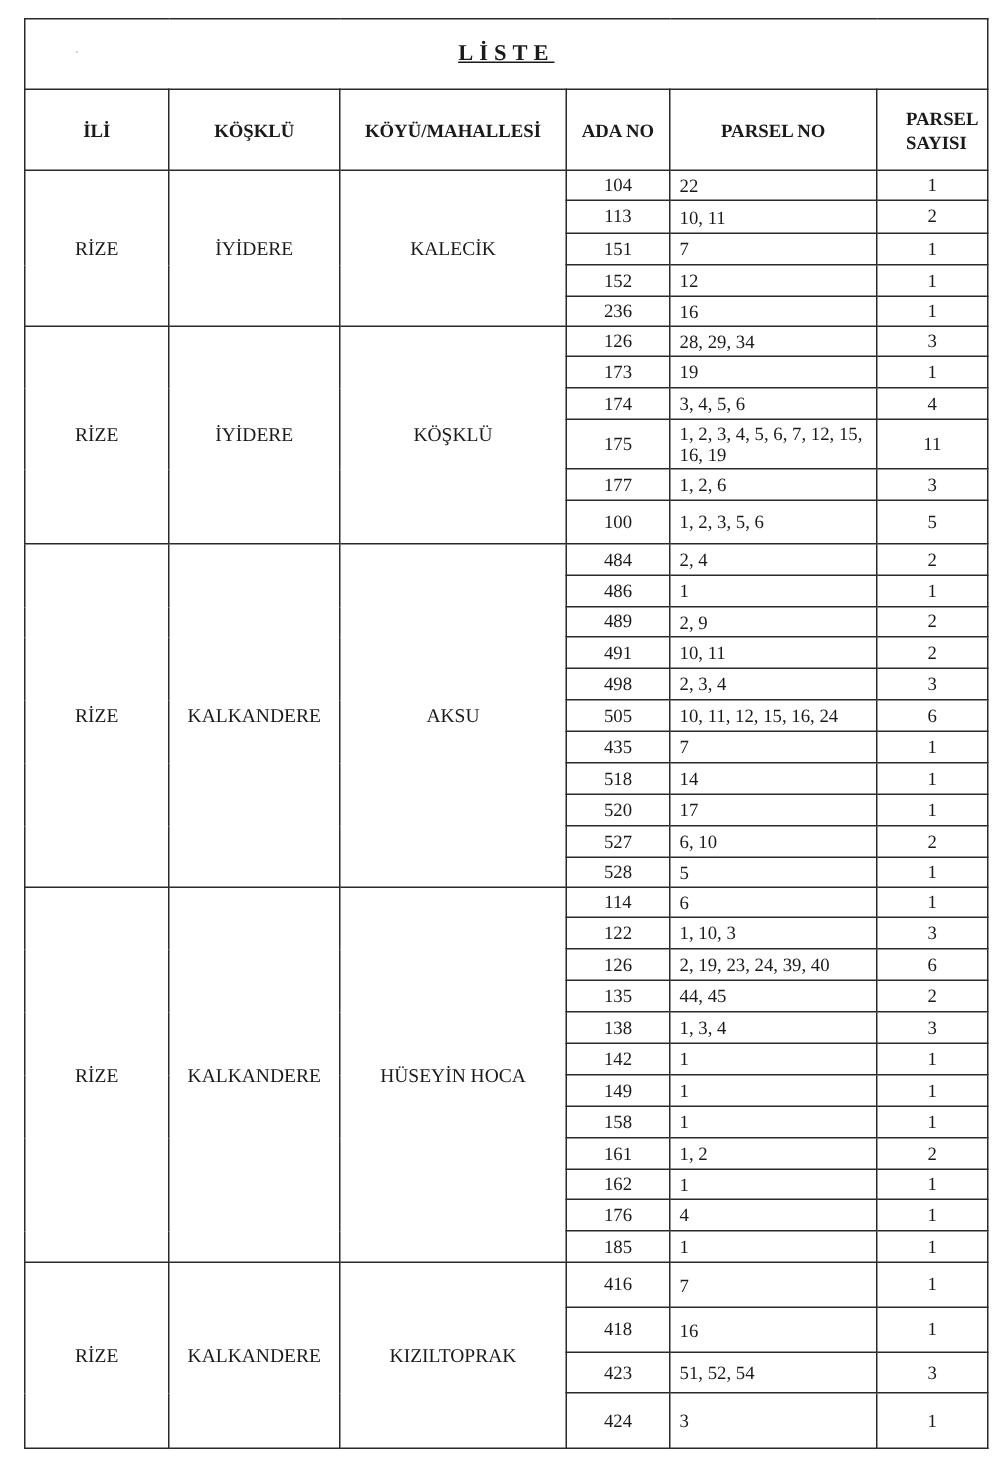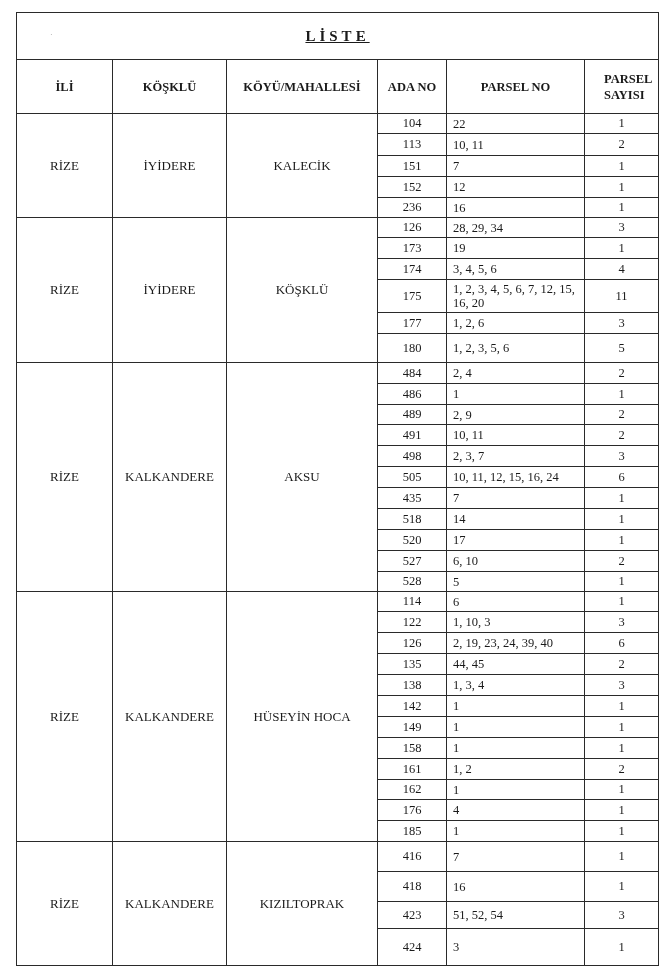--- a/index.html
+++ b/index.html
@@ -95,7 +95,7 @@
         </tr>
         <tr style="height: 33px;">
           <td class="c">175</td>
-          <td class="l">1, 2, 3, 4, 5, 6, 7, 12, 15, 16, 20</td>
+          <td class="l">1, 2, 3, 4, 5, 6, 7, 12, 15, 16, 19</td>
           <td class="c">11</td>
         </tr>
         <tr style="height: 21px;">

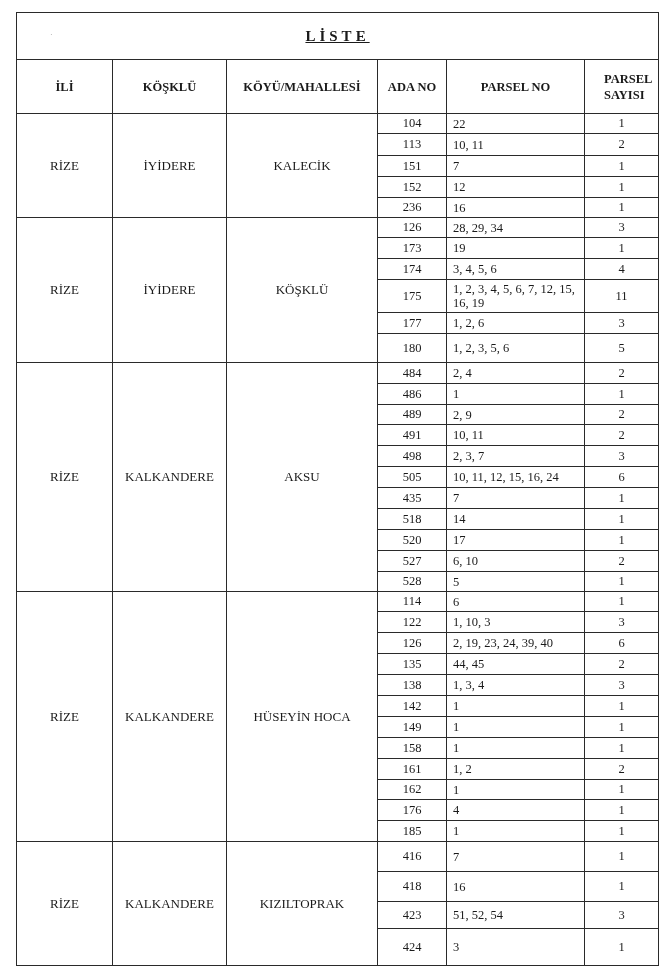--- a/index.html
+++ b/index.html
@@ -104,7 +104,7 @@
           <td class="c">3</td>
         </tr>
         <tr style="height: 29px;">
-          <td class="c">180</td>
+          <td class="c">100</td>
           <td class="l">1, 2, 3, 5, 6</td>
           <td class="c">5</td>
         </tr>

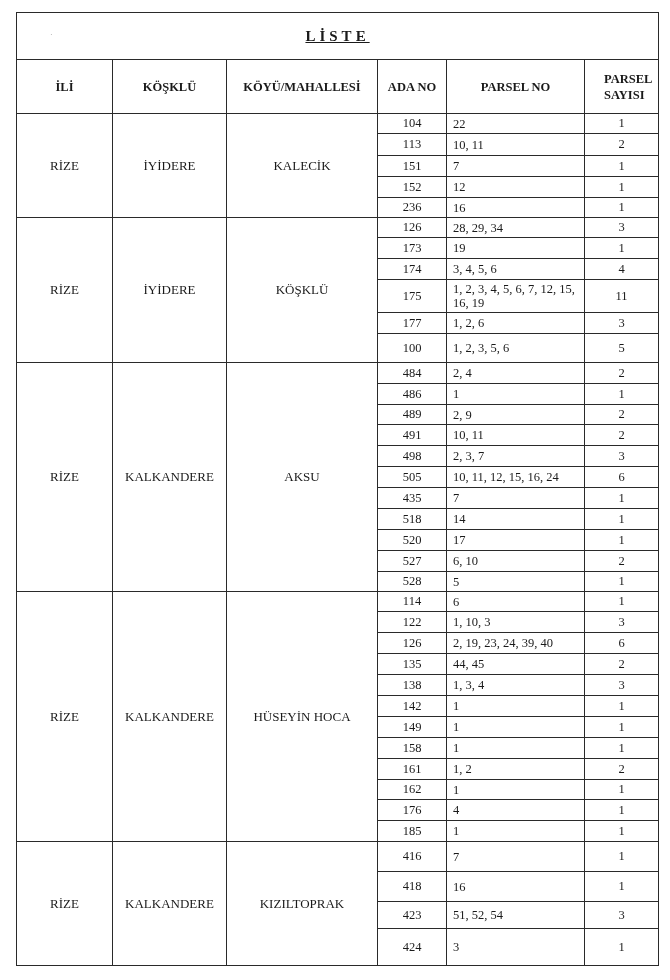--- a/index.html
+++ b/index.html
@@ -133,7 +133,7 @@
         </tr>
         <tr style="height: 21px;">
           <td class="c">498</td>
-          <td class="l">2, 3, 7</td>
+          <td class="l">2, 3, 4</td>
           <td class="c">3</td>
         </tr>
         <tr style="height: 21px;">

